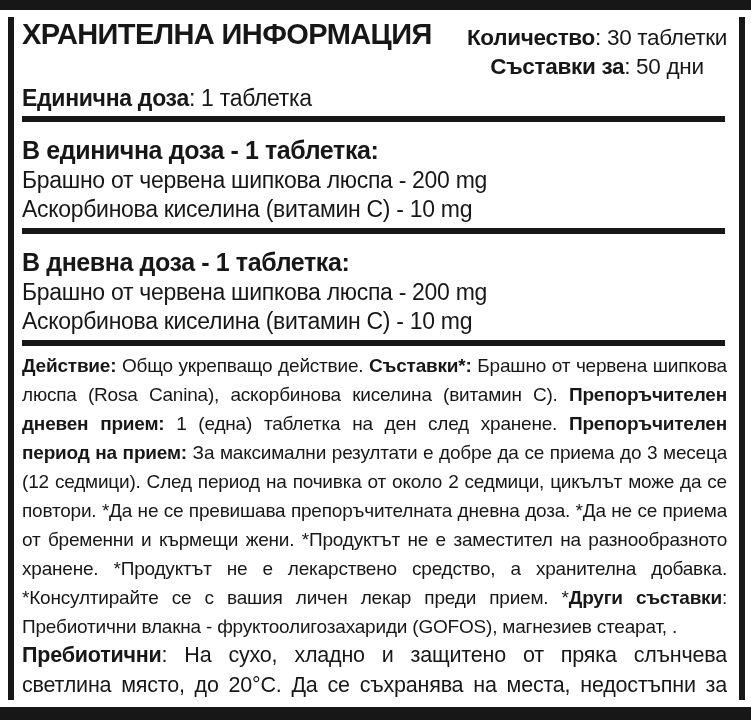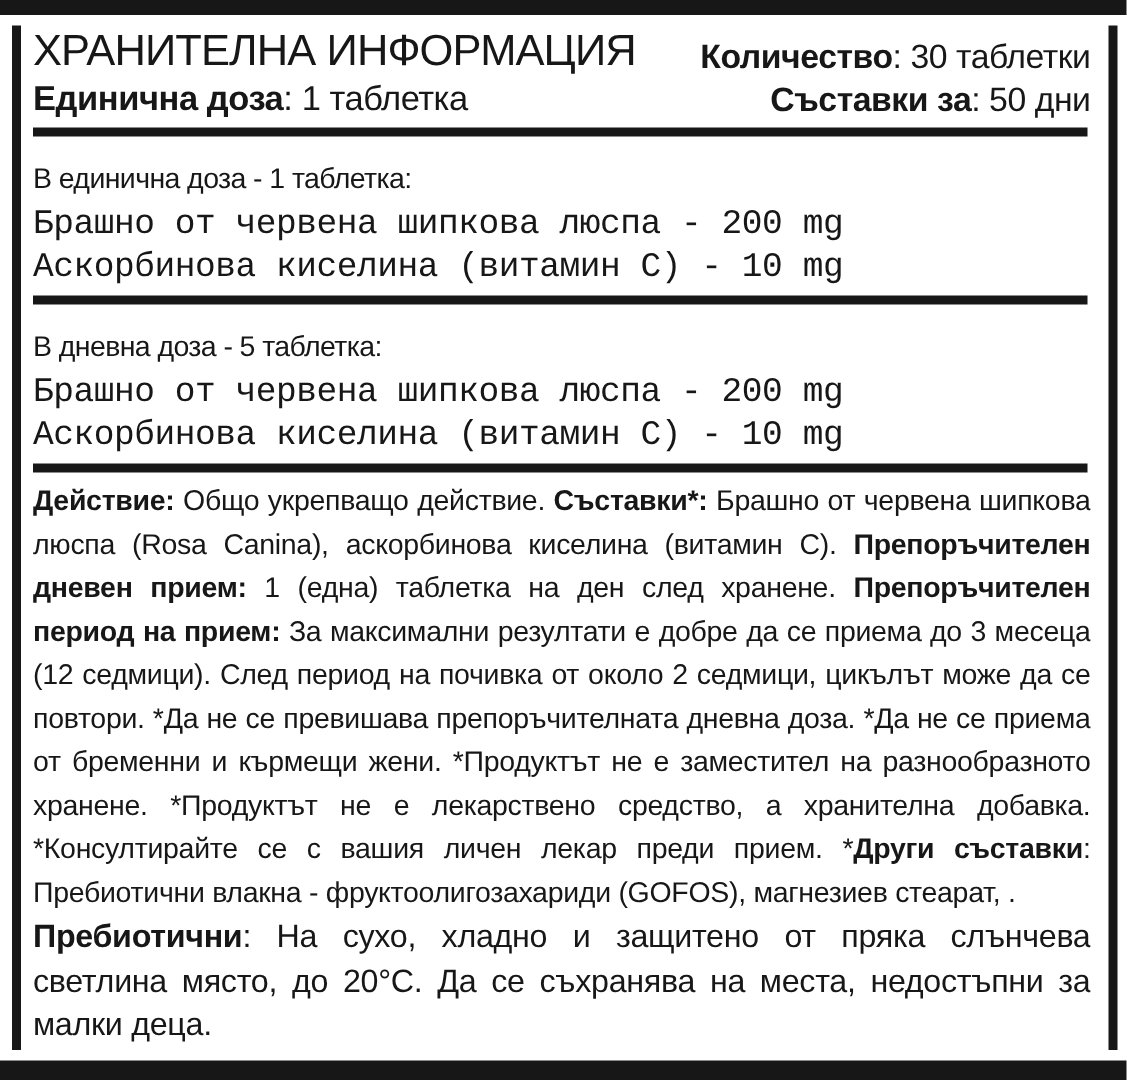--- a/index.html
+++ b/index.html
@@ -36,7 +36,7 @@
   
   .header { display: flex; justify-content: space-between; align-items: flex-start; }
   .title {
-    font-weight: normal;
+    font-weight: bold;
     font-size: 29px;
     line-height: 33px;
     letter-spacing: -0.6px;

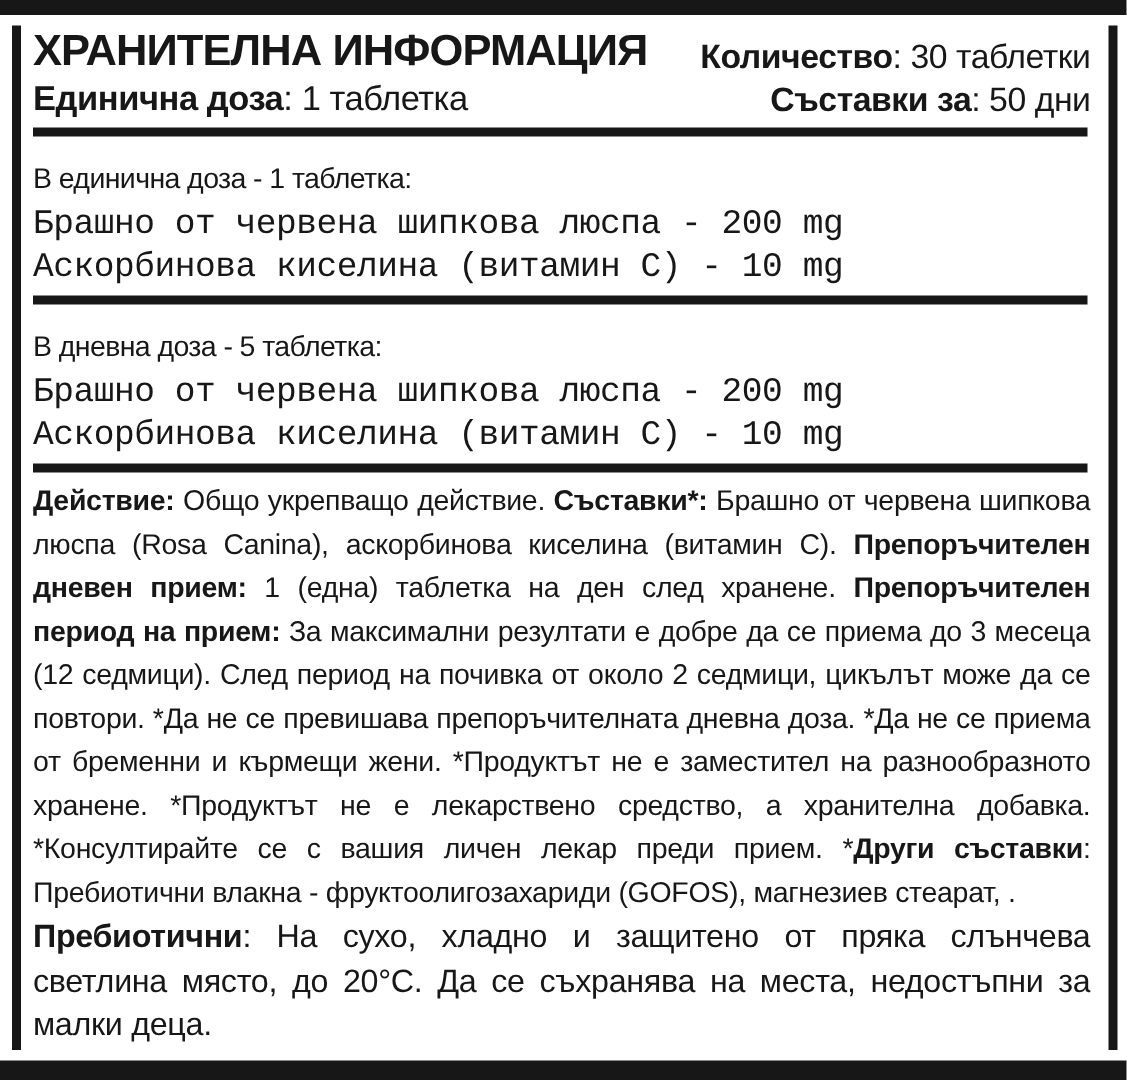--- a/index.html
+++ b/index.html
@@ -49,7 +49,7 @@
     white-space: nowrap;
   }
   .header-right {
-    text-align: right;
+    text-align: center;
     font-size: 22.5px;
     line-height: 29px;
     letter-spacing: -0.3px;

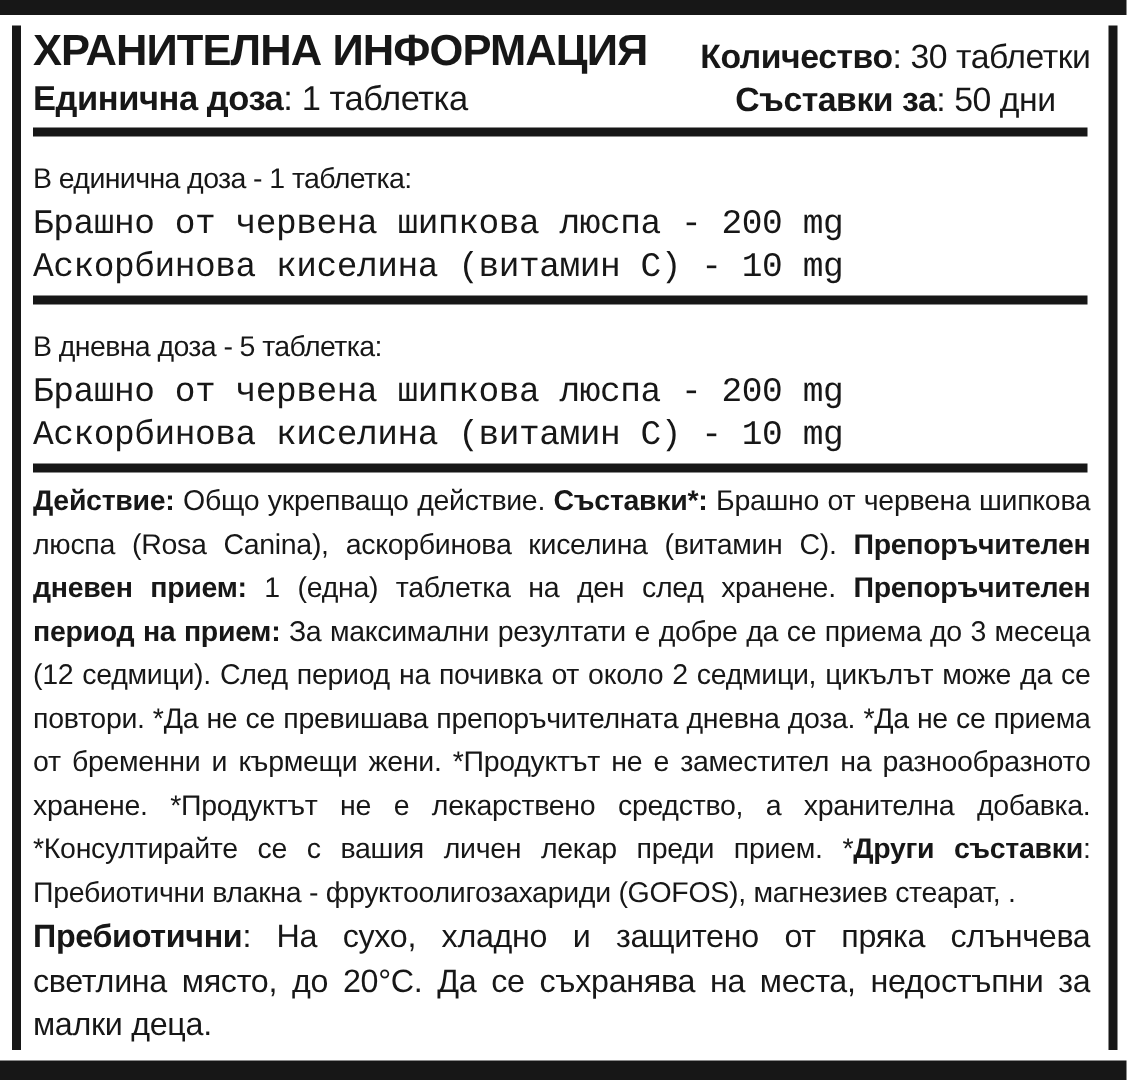--- a/index.html
+++ b/index.html
@@ -47,6 +47,7 @@
     line-height: 28px;
     letter-spacing: -0.3px;
     white-space: nowrap;
+    margin-top: 33px;
   }
   .header-right {
     text-align: center;

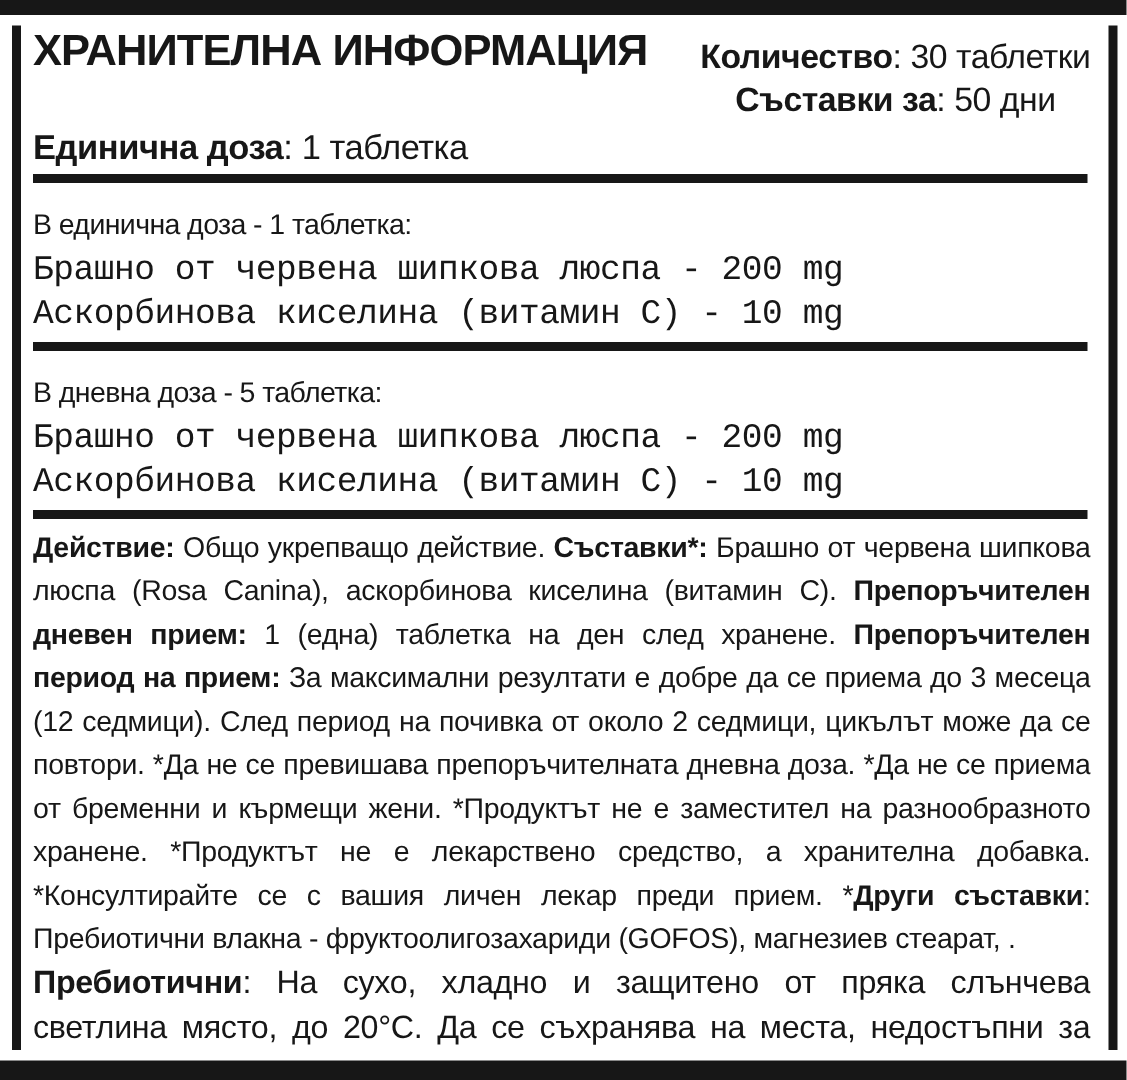--- a/index.html
+++ b/index.html
@@ -66,8 +66,8 @@
 
   
   .sect-heading {
-    font-size: 19px;
-    font-weight: normal;
+    font-size: 25px;
+    font-weight: bold;
     line-height: 31px;
     letter-spacing: -0.4px;
     margin-top: 13px;

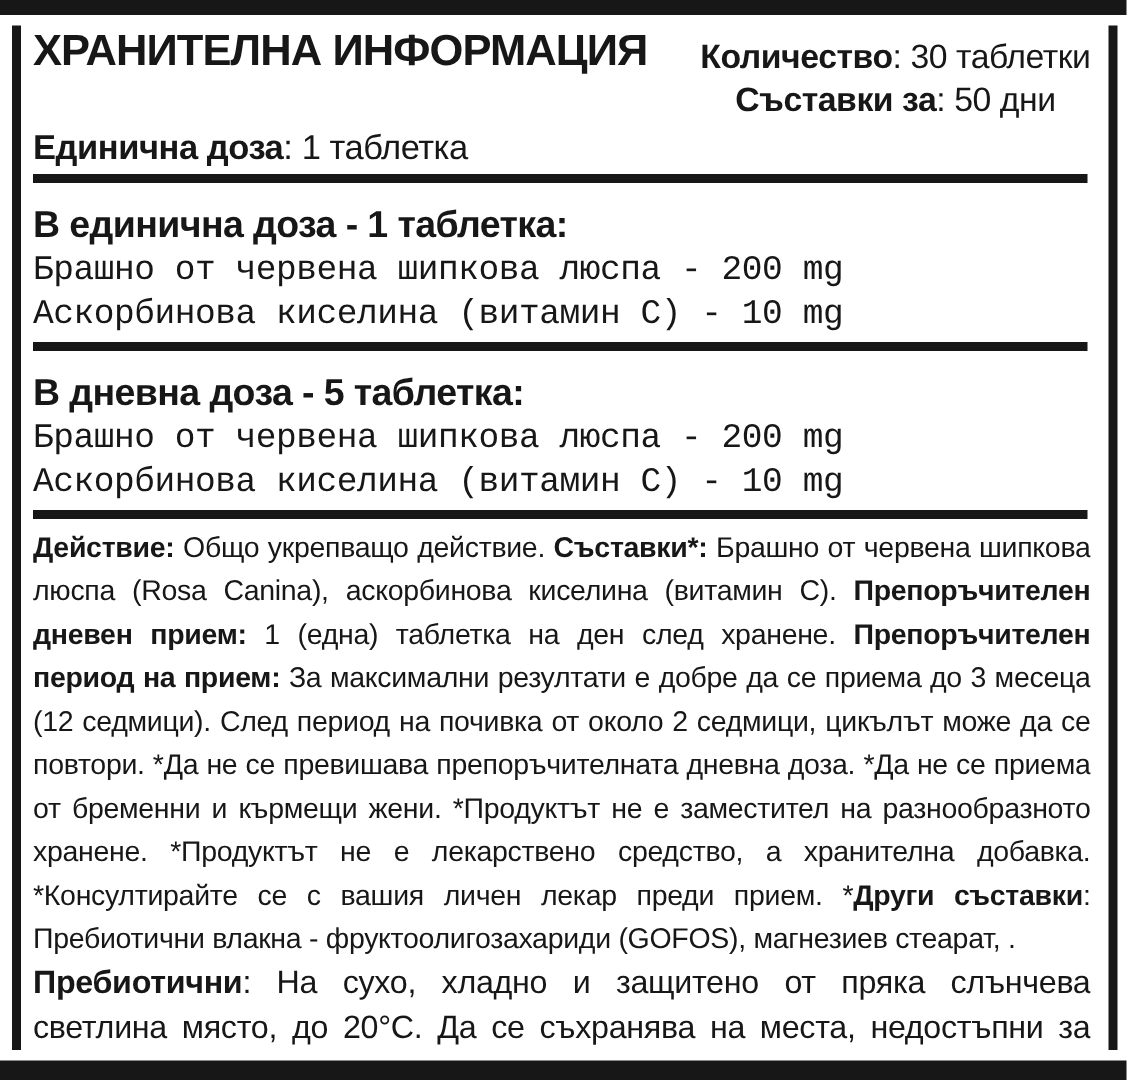--- a/index.html
+++ b/index.html
@@ -76,7 +76,6 @@
     font-size: 23px;
     line-height: 29px;
     letter-spacing: -0.3px;
-    font-family: Liberation Mono, monospace;
   }
 
   

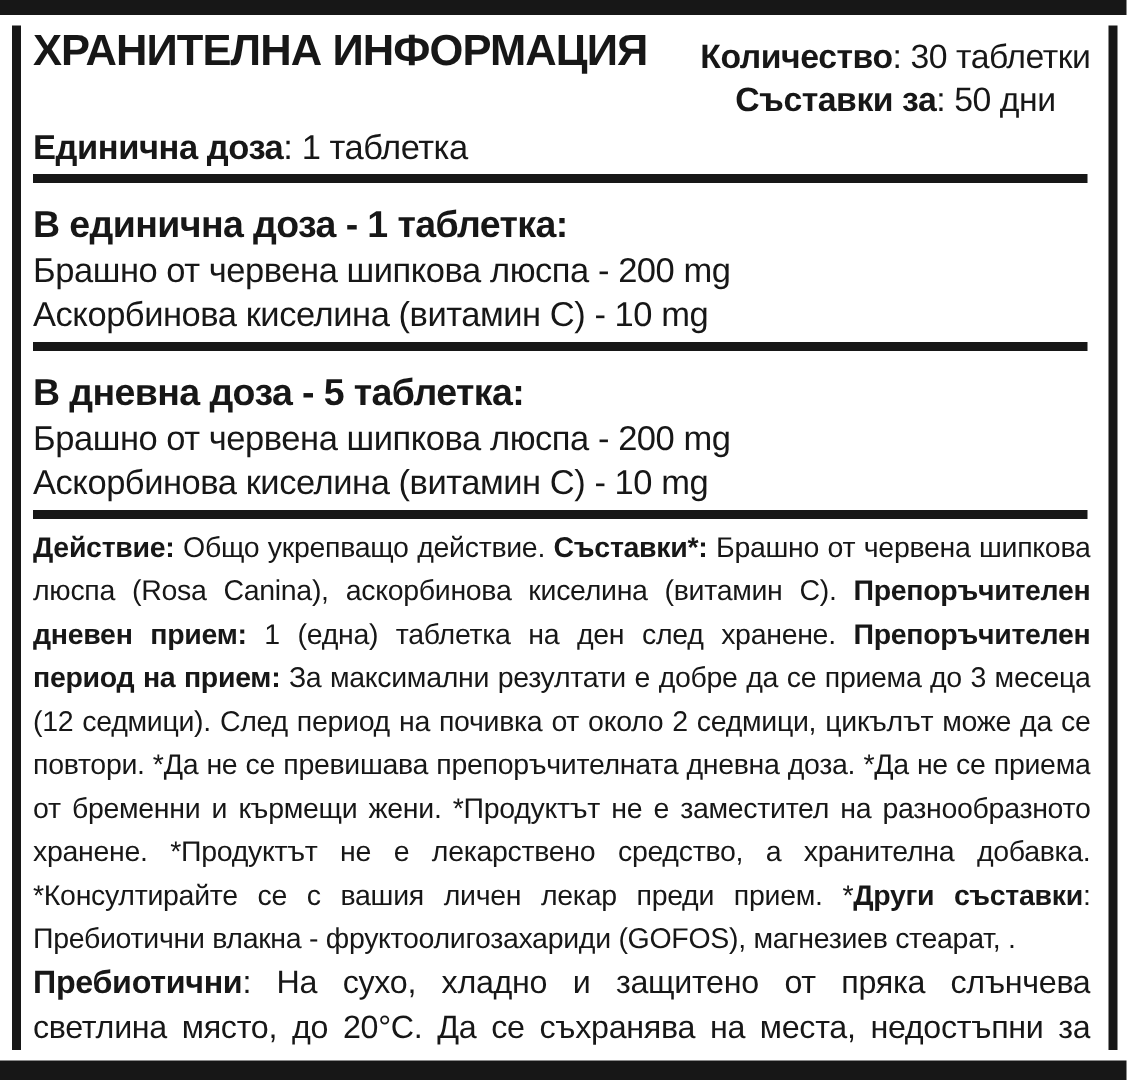--- a/index.html
+++ b/index.html
@@ -127,7 +127,7 @@
     <div class="divider"></div>
 
     <div class="sect">
-      <div class="sect-heading">В дневна доза - 5 таблетка:</div>
+      <div class="sect-heading">В дневна доза - 1 таблетка:</div>
       <div class="sect-item">Брашно от червена шипкова люспа - 200 mg</div>
       <div class="sect-item">Аскорбинова киселина (витамин C) - 10 mg</div>
     </div>

